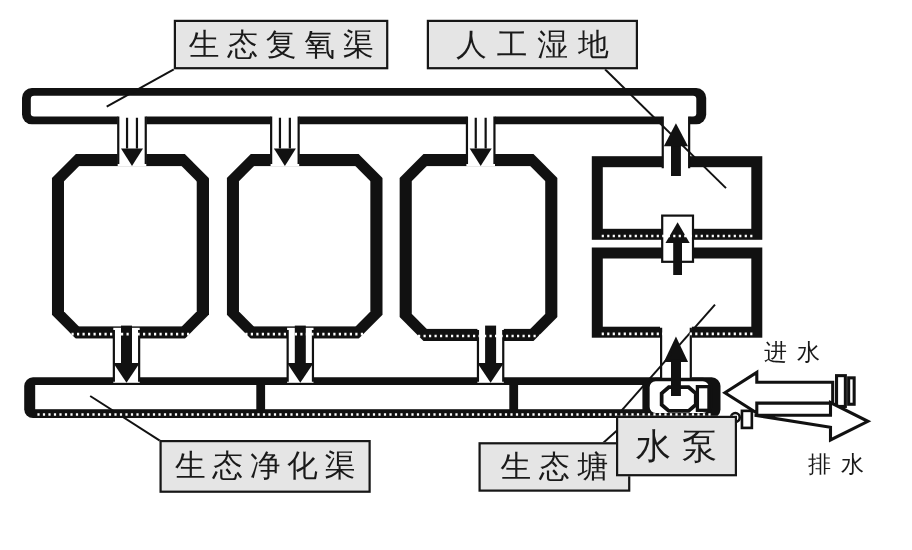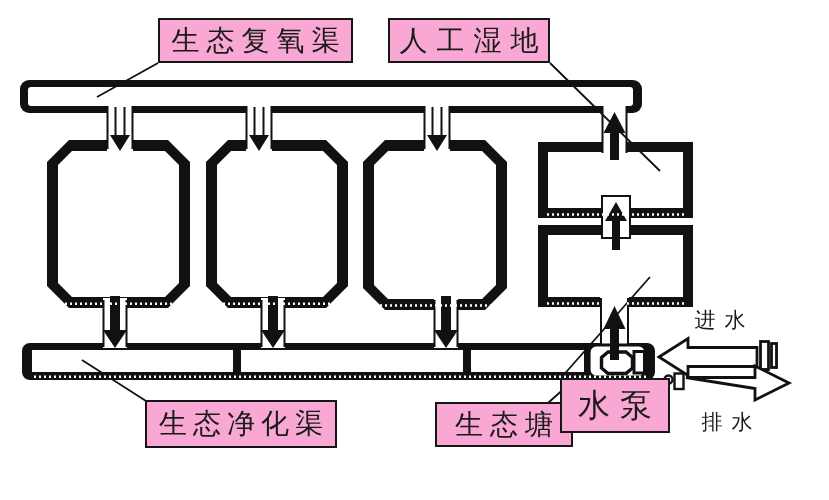--- a/index.html
+++ b/index.html
@@ -30,7 +30,7 @@
   #cell1{left:538px;top:142px;width:155px;height:76px;}
   #cell2{left:538px;top:225px;width:155px;height:82px;}
   
-  .lbox{position:absolute;background:#f9a8d4;border:2px solid #161616;box-sizing:border-box;
+  .lbox{position:absolute;background:#e5e5e5;border:2px solid #161616;box-sizing:border-box;
     display:flex;align-items:center;justify-content:center;white-space:nowrap;
     font-size:28px;color:#1a1a1a;z-index:5;}
   #lbox-reox{left:158px;top:18px;width:195px;height:45px;letter-spacing:7px;text-indent:7px;}

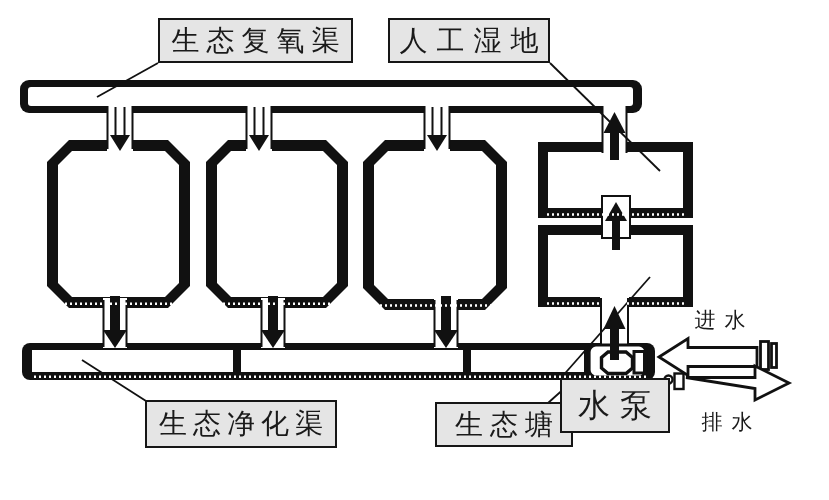--- a/index.html
+++ b/index.html
@@ -34,7 +34,7 @@
     display:flex;align-items:center;justify-content:center;white-space:nowrap;
     font-size:28px;color:#1a1a1a;z-index:5;}
   #lbox-reox{left:158px;top:18px;width:195px;height:45px;letter-spacing:7px;text-indent:7px;}
-  #lbox-wetland{left:388px;top:18px;width:162px;height:45px;letter-spacing:9px;text-indent:9px;}
+  #lbox-wetland{left:388px;top:18px;width:192px;height:45px;letter-spacing:9px;text-indent:9px;}
   #lbox-purif{left:145px;top:400px;width:192px;height:48px;letter-spacing:6px;text-indent:6px;}
   #lbox-pond{left:435px;top:402px;width:138px;height:45px;letter-spacing:7px;text-indent:7px;}
   #lbox-pump{left:560px;top:378px;width:110px;height:55px;font-size:32px;letter-spacing:10px;text-indent:10px;}

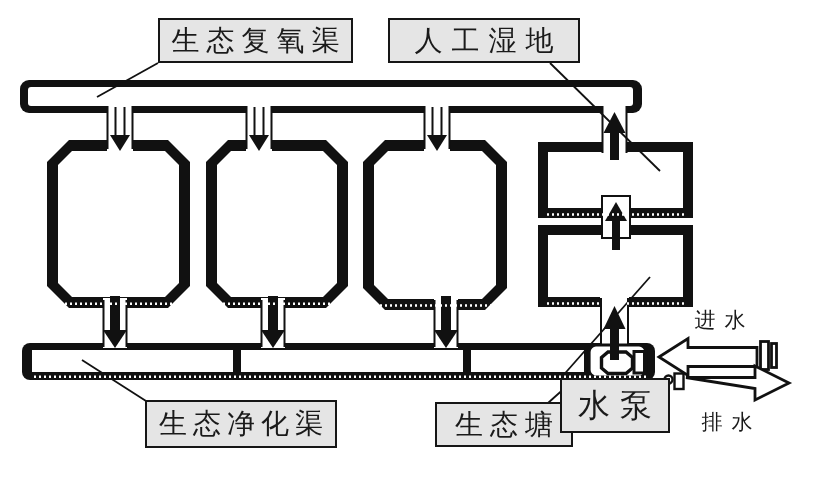--- a/index.html
+++ b/index.html
@@ -42,7 +42,7 @@
   .ftext{position:absolute;font-size:21px;color:#1a1a1a;text-align:center;
     letter-spacing:9px;text-indent:9px;white-space:nowrap;z-index:5;}
   #inlet-text{left:668px;top:306px;width:104px;}
-  #outlet-text{left:675px;top:408px;width:104px;}
+  #outlet-text{left:708px;top:408px;width:104px;}
   
   #caption{position:absolute;left:0;top:459px;width:829px;text-align:center;
     font-family:"Liberation Sans","DejaVu Sans",sans-serif;font-weight:700;font-size:27px;color:#111;}

